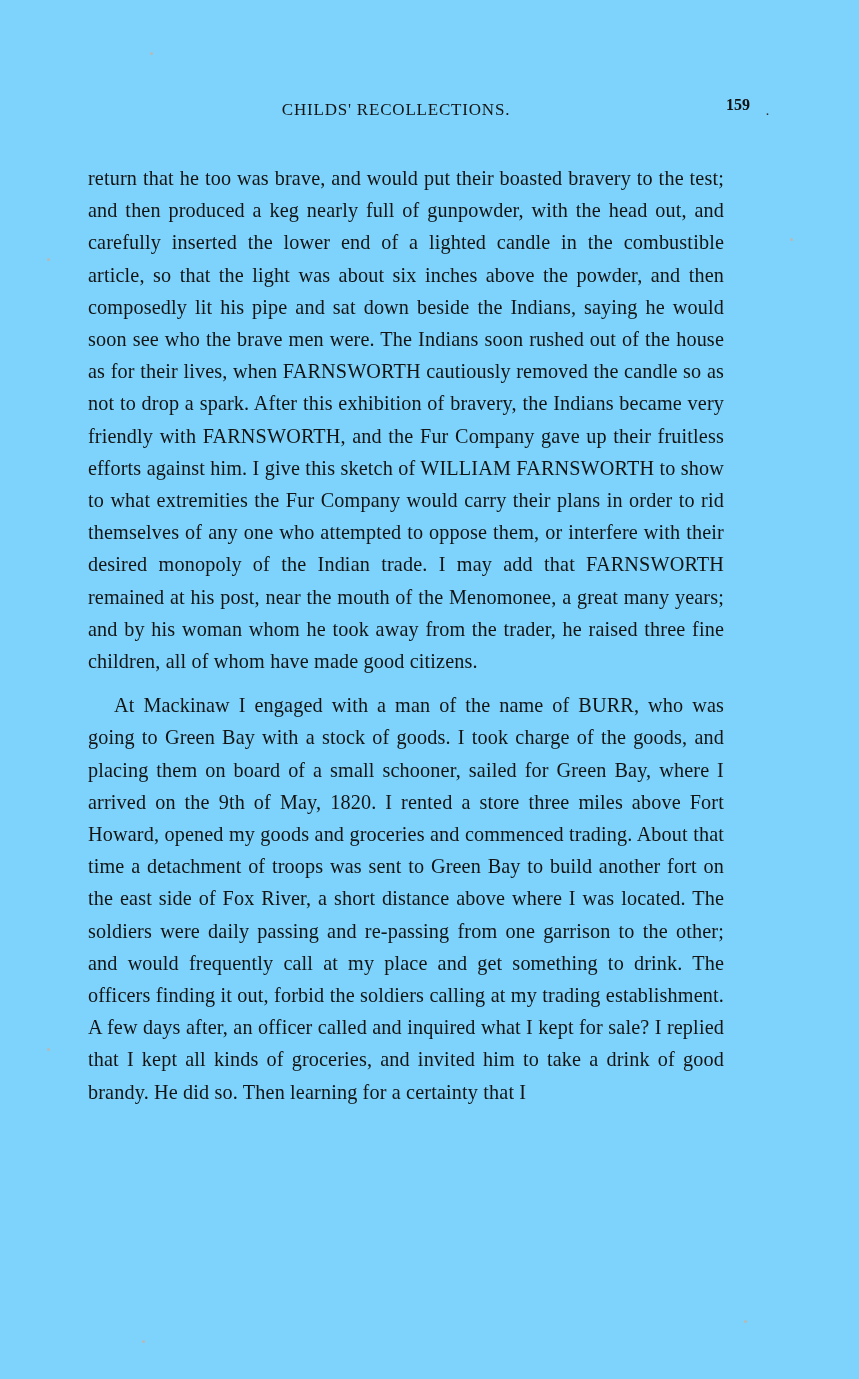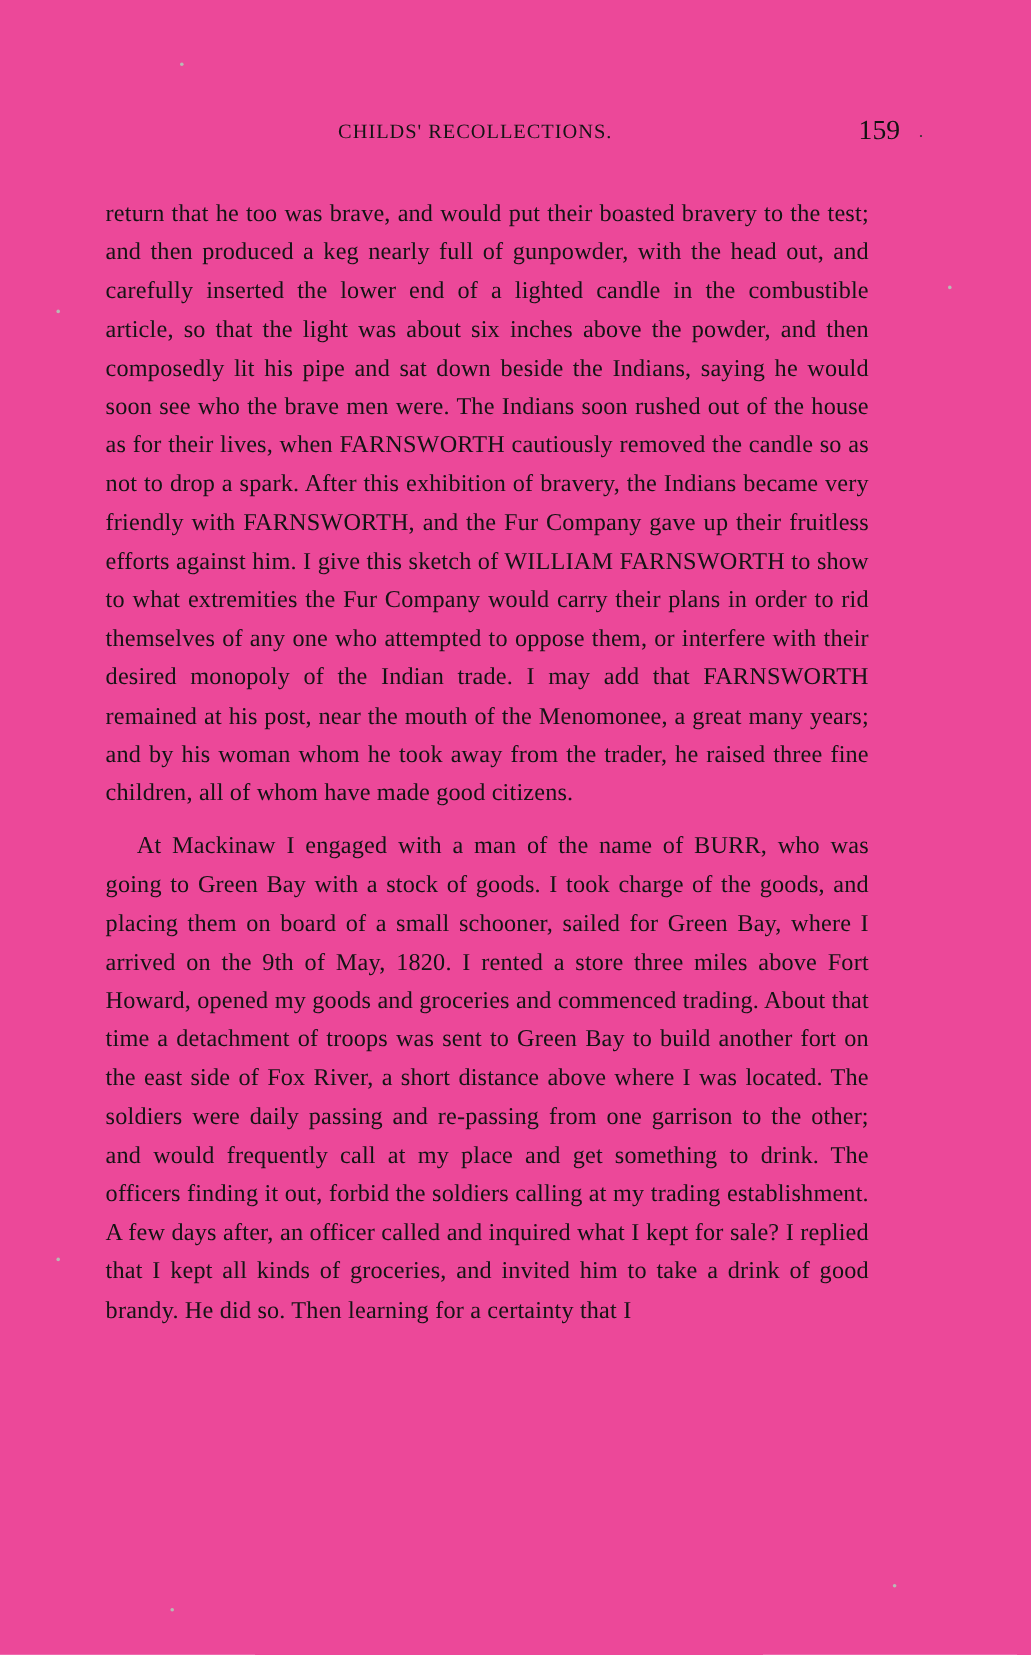--- a/index.html
+++ b/index.html
@@ -21,7 +21,7 @@
     top: 0;
     width: 859px;
     height: 1379px;
-    background: #ec4899;
+    background: #7dd3fc;
   }
   .header {
     position: absolute;

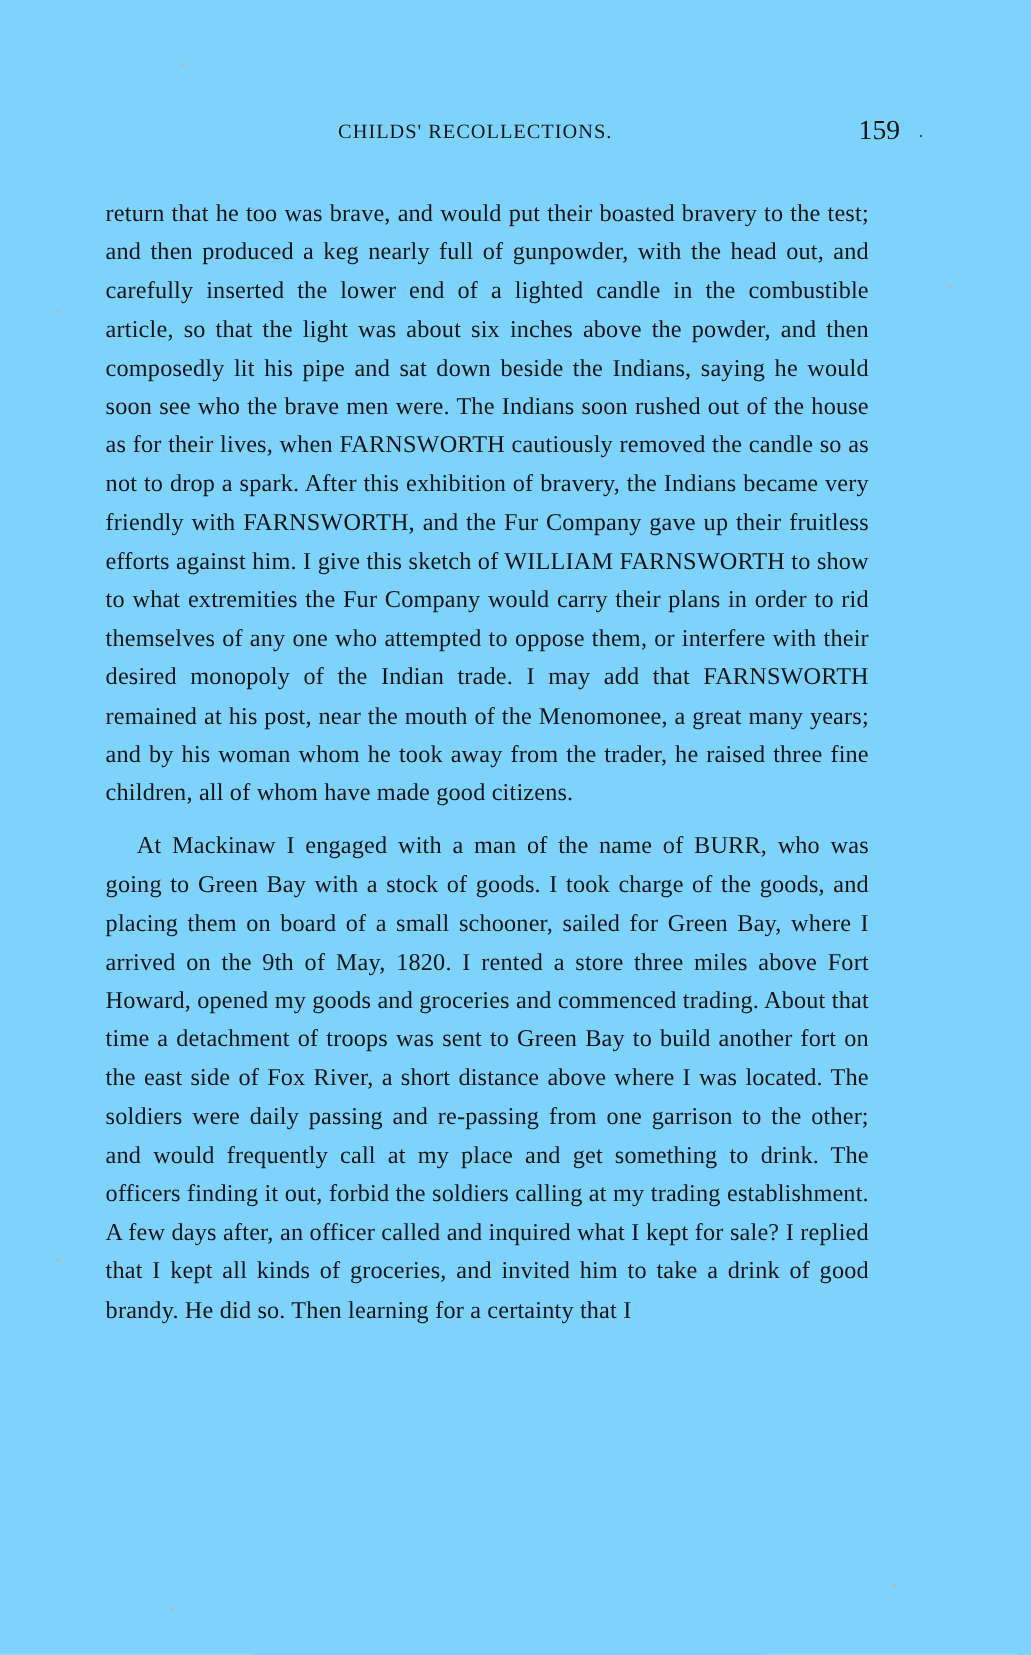--- a/index.html
+++ b/index.html
@@ -45,8 +45,8 @@
     position: absolute;
     right: 26px;
     top: -4px;
-    font-size: 23px;
-    font-weight: normal;
+    font-size: 16px;
+    font-weight: bold;
     color: #121212;
   }
   .folio-dot {

